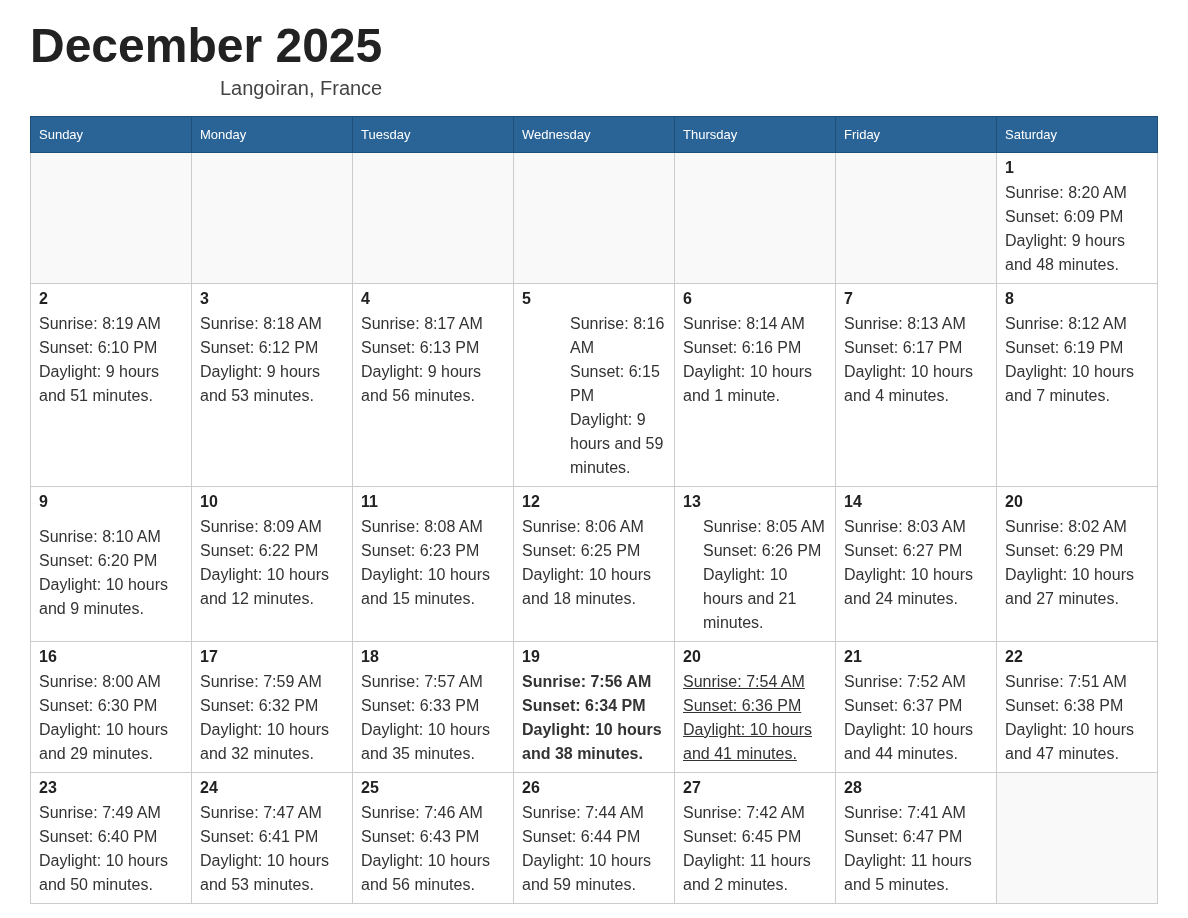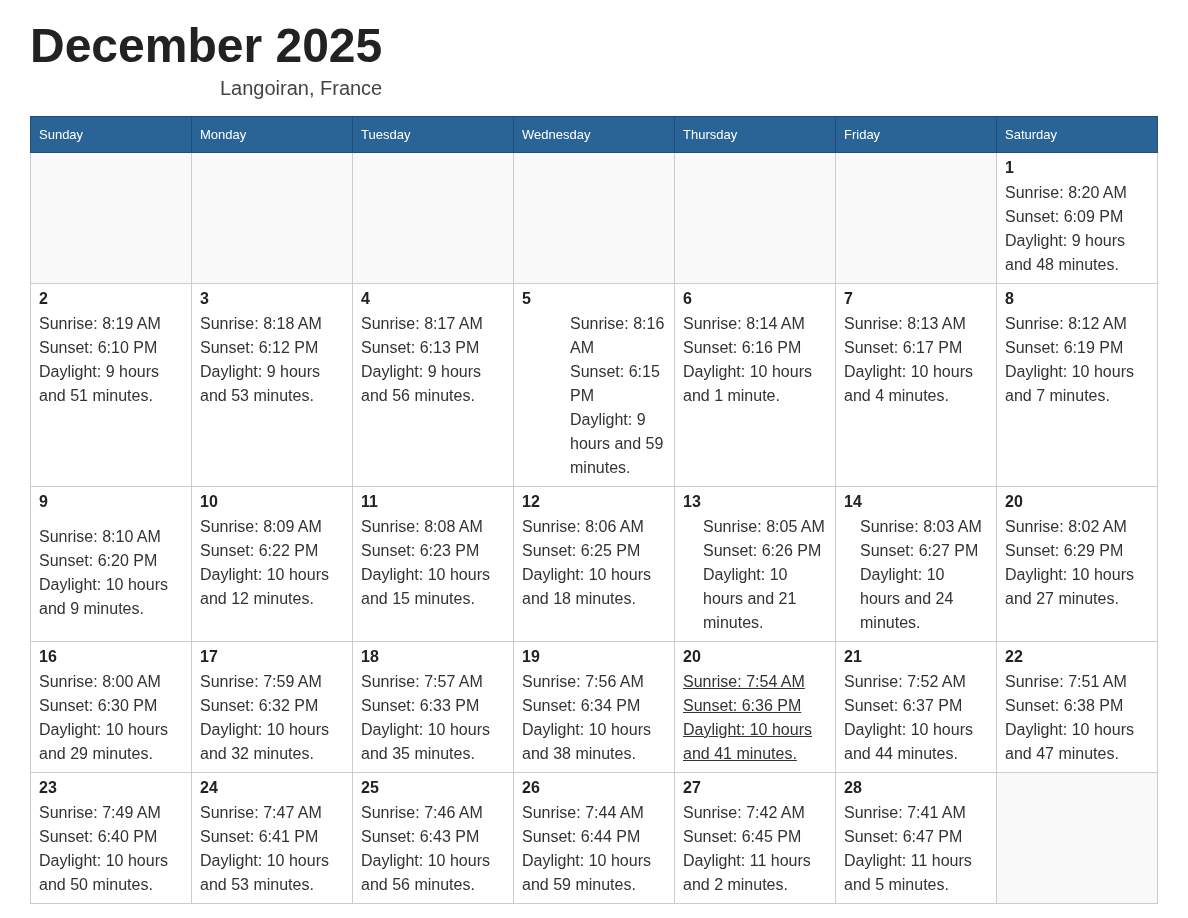--- a/index.html
+++ b/index.html
@@ -222,7 +222,7 @@
         </td>
         <td>
           <span class="day-number">14</span>
-          <div class="day-info" style="white-space: pre-line; margin-left: 16px;">Sunrise: 8:03 AM
+          <div class="day-info" style="white-space: pre-line;">Sunrise: 8:03 AM
 Sunset: 6:27 PM
 Daylight: 10 hours and 24 minutes.</div>
         </td>

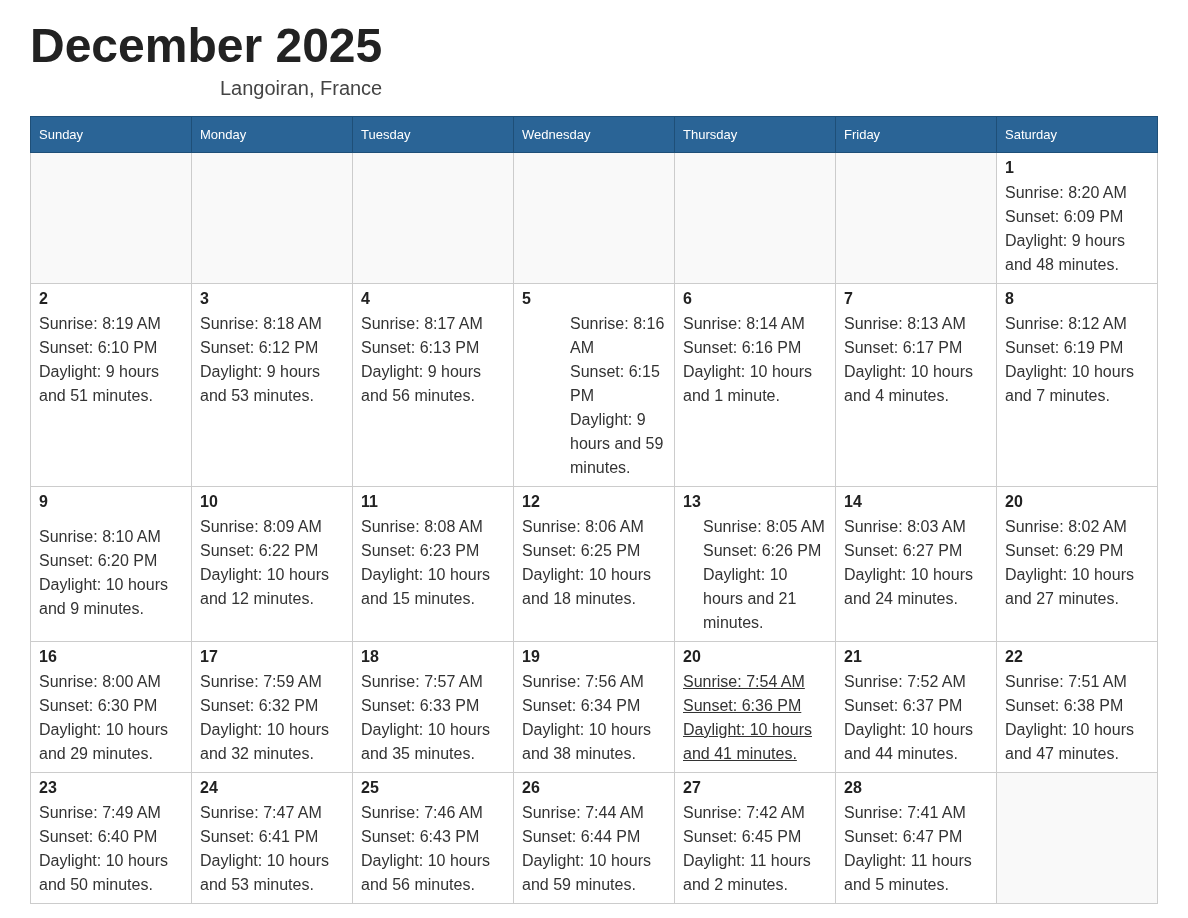--- a/index.html
+++ b/index.html
@@ -254,7 +254,7 @@
         </td>
         <td>
           <span class="day-number">19</span>
-          <div class="day-info" style="white-space: pre-line;">Sunrise: 7:56 AM
+          <div class="day-info" style="white-space: pre-line; font-weight: bold;">Sunrise: 7:56 AM
 Sunset: 6:34 PM
 Daylight: 10 hours and 38 minutes.</div>
         </td>

